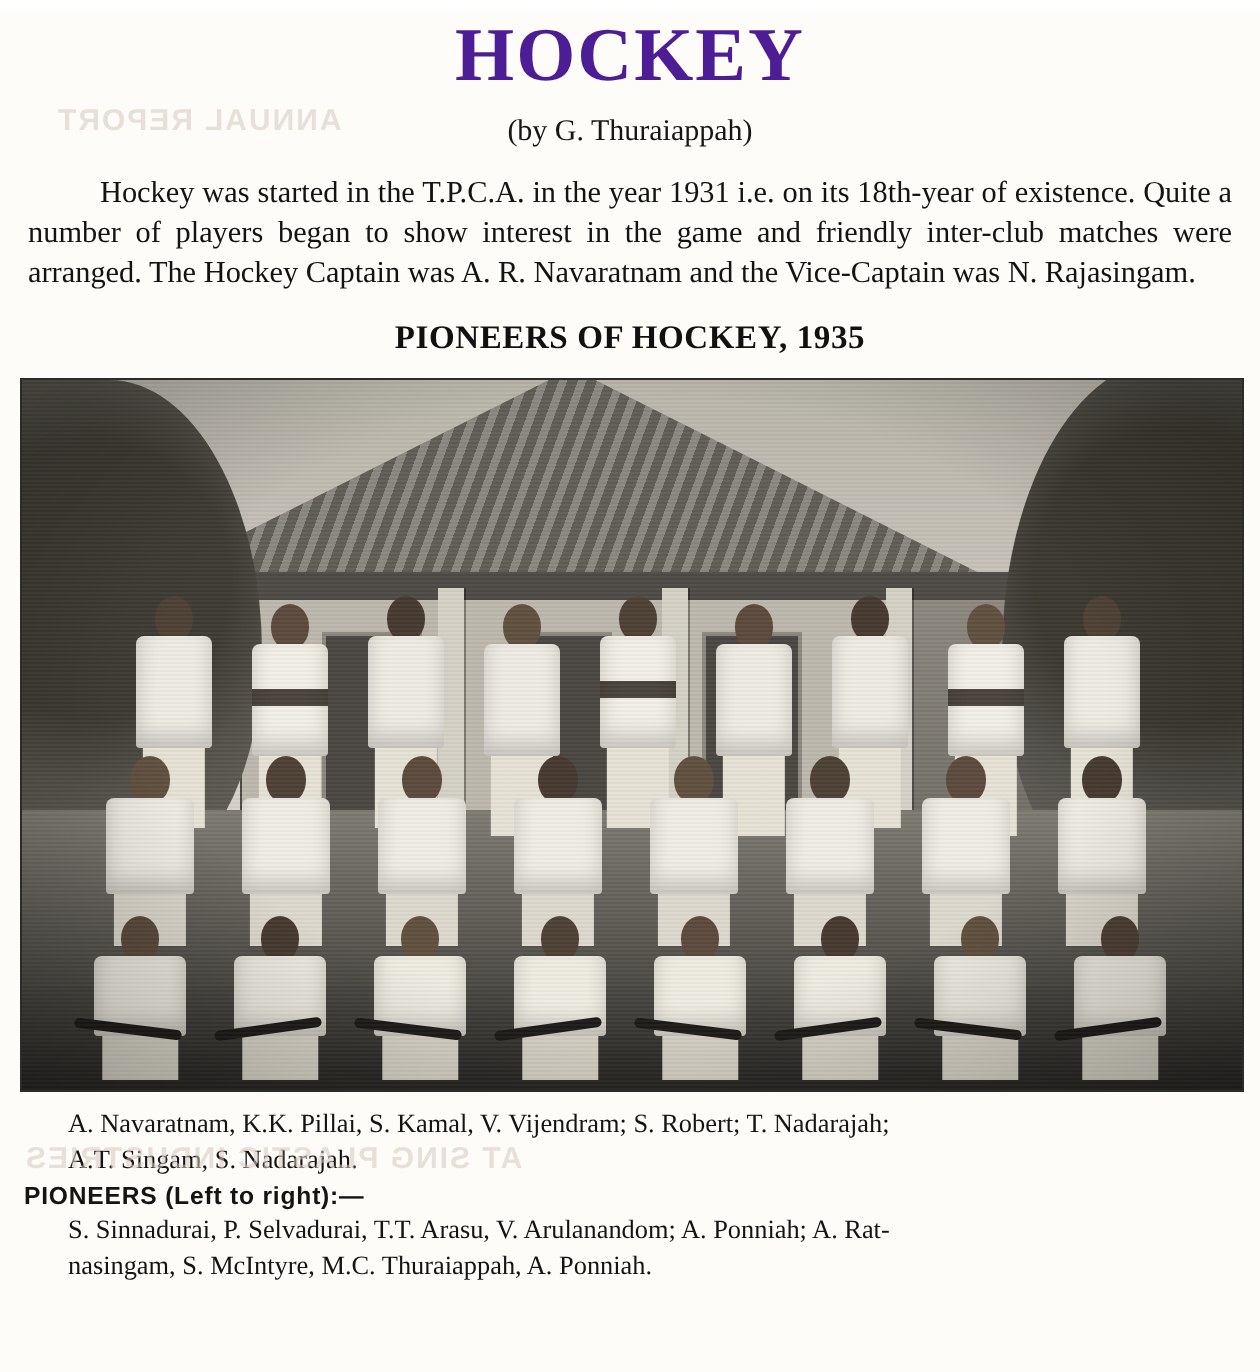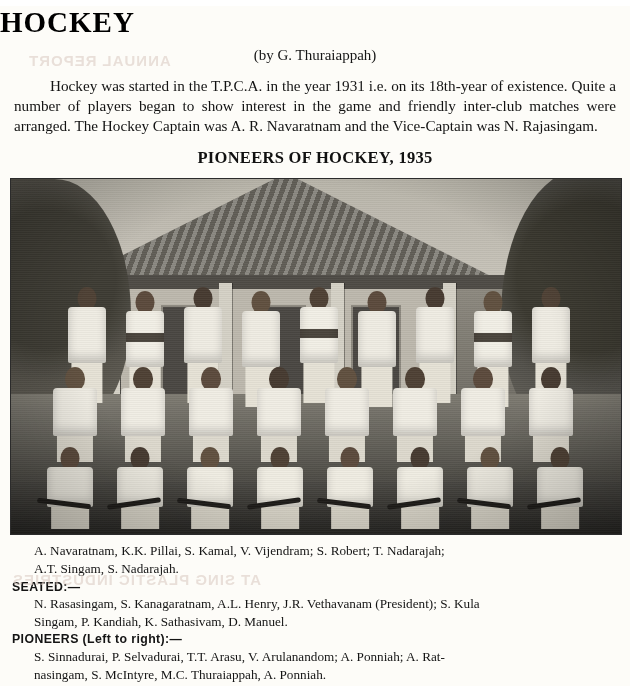--- a/index.html
+++ b/index.html
@@ -37,12 +37,12 @@
   .ghost-2 { top: 565px; left: 12px; font-size: 15px; }
 
   .title {
-    text-align: left;
-    font-size: 29px;
+    text-align: center;
+    font-size: 38px;
     letter-spacing: 1px;
     margin: 6px 0 0 0;
     font-family: "Liberation Serif", serif;
-    color: #000000;
+    color: #4c1d95;
   }
   .byline {
     text-align: center;

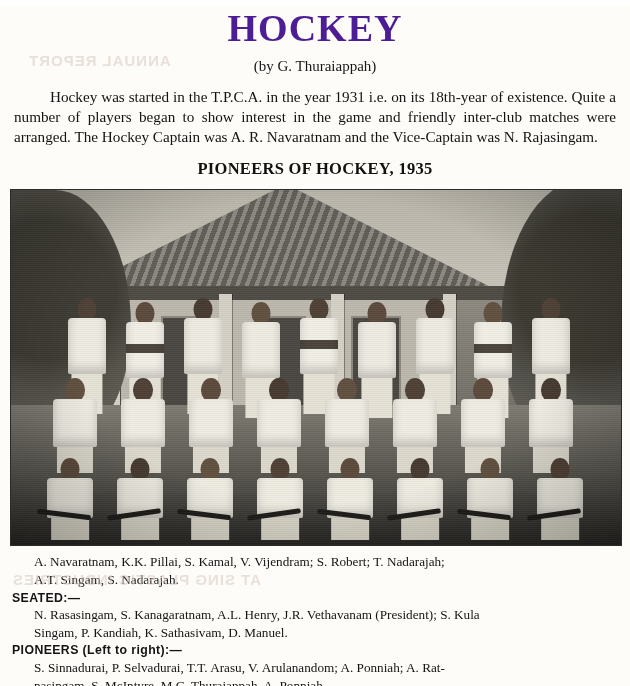--- a/index.html
+++ b/index.html
@@ -365,13 +365,6 @@
       </div>
     </div>
 
-    <div class="cap-block">
-      <div class="cap-head">SEATED:—</div>
-      <div class="cap-names">
-        <span class="cont">N. Rasasingam, S. Kanagaratnam, A.L. Henry, J.R. Vethavanam (President); S. Kula</span>
-        <span class="cont">Singam, P. Kandiah, K. Sathasivam, D. Manuel.</span>
-      </div>
-    </div>
 
     <div class="cap-block">
       <div class="cap-head">PIONEERS (Left to right):—</div>

